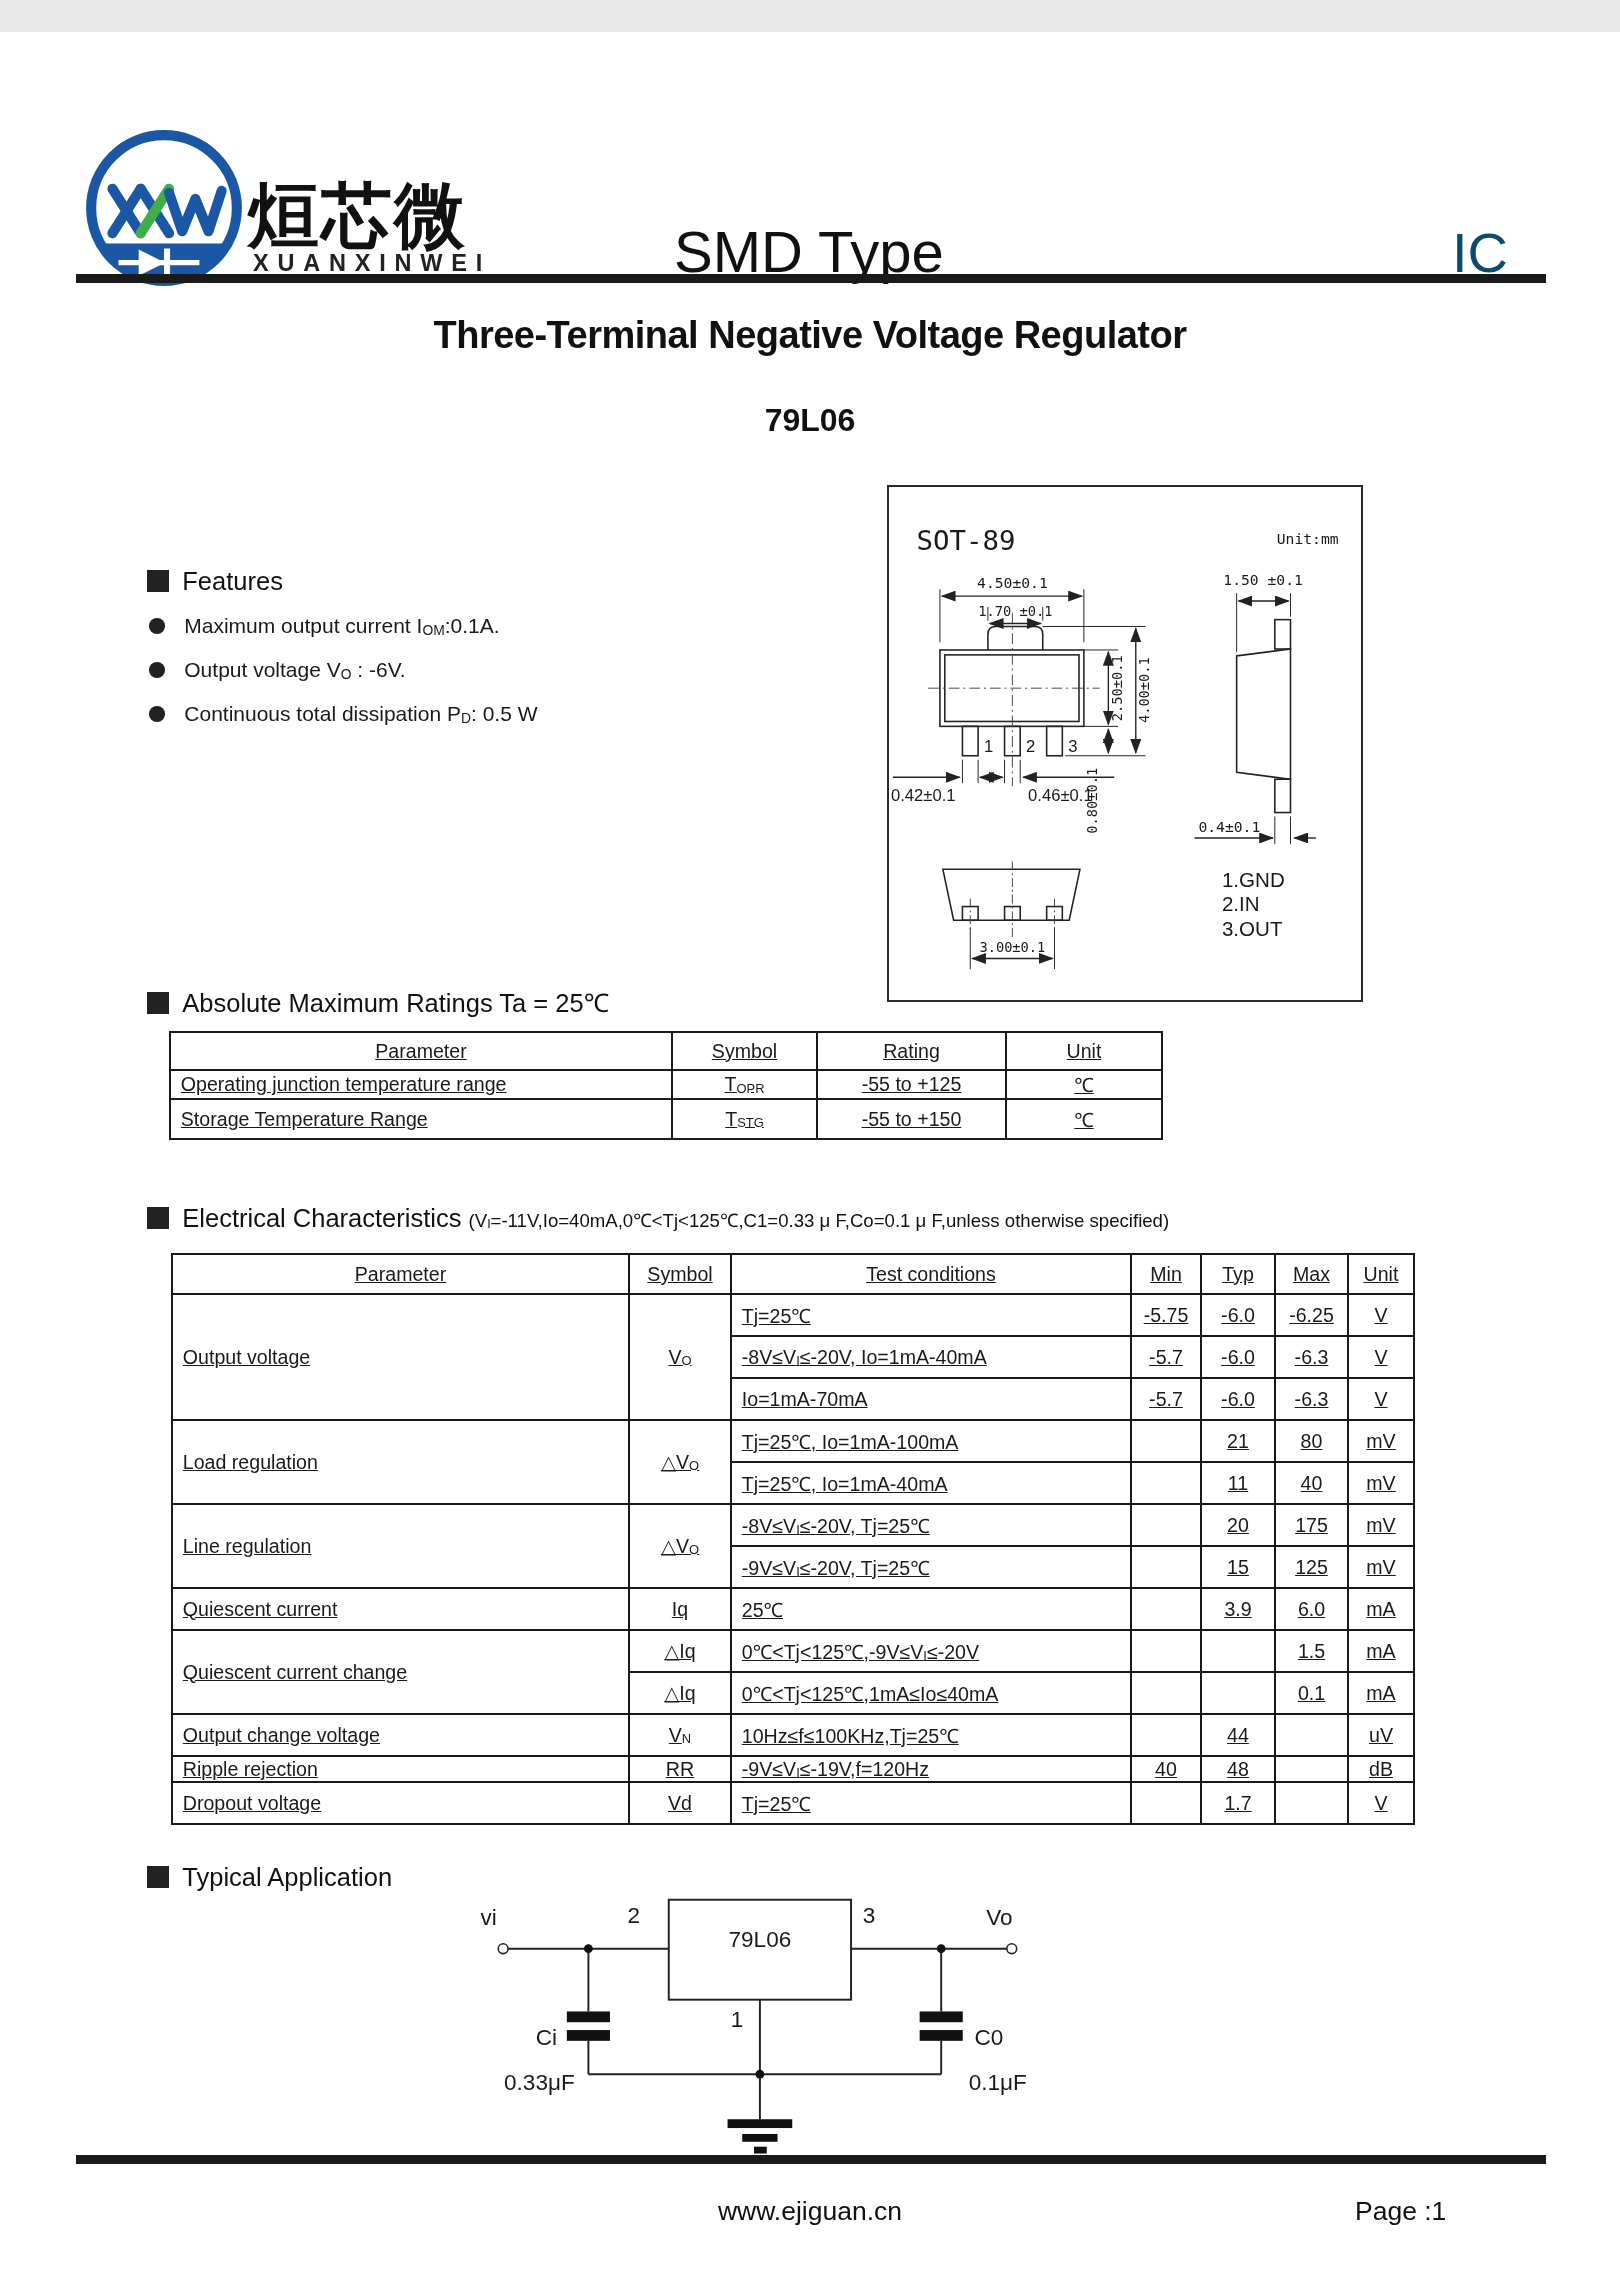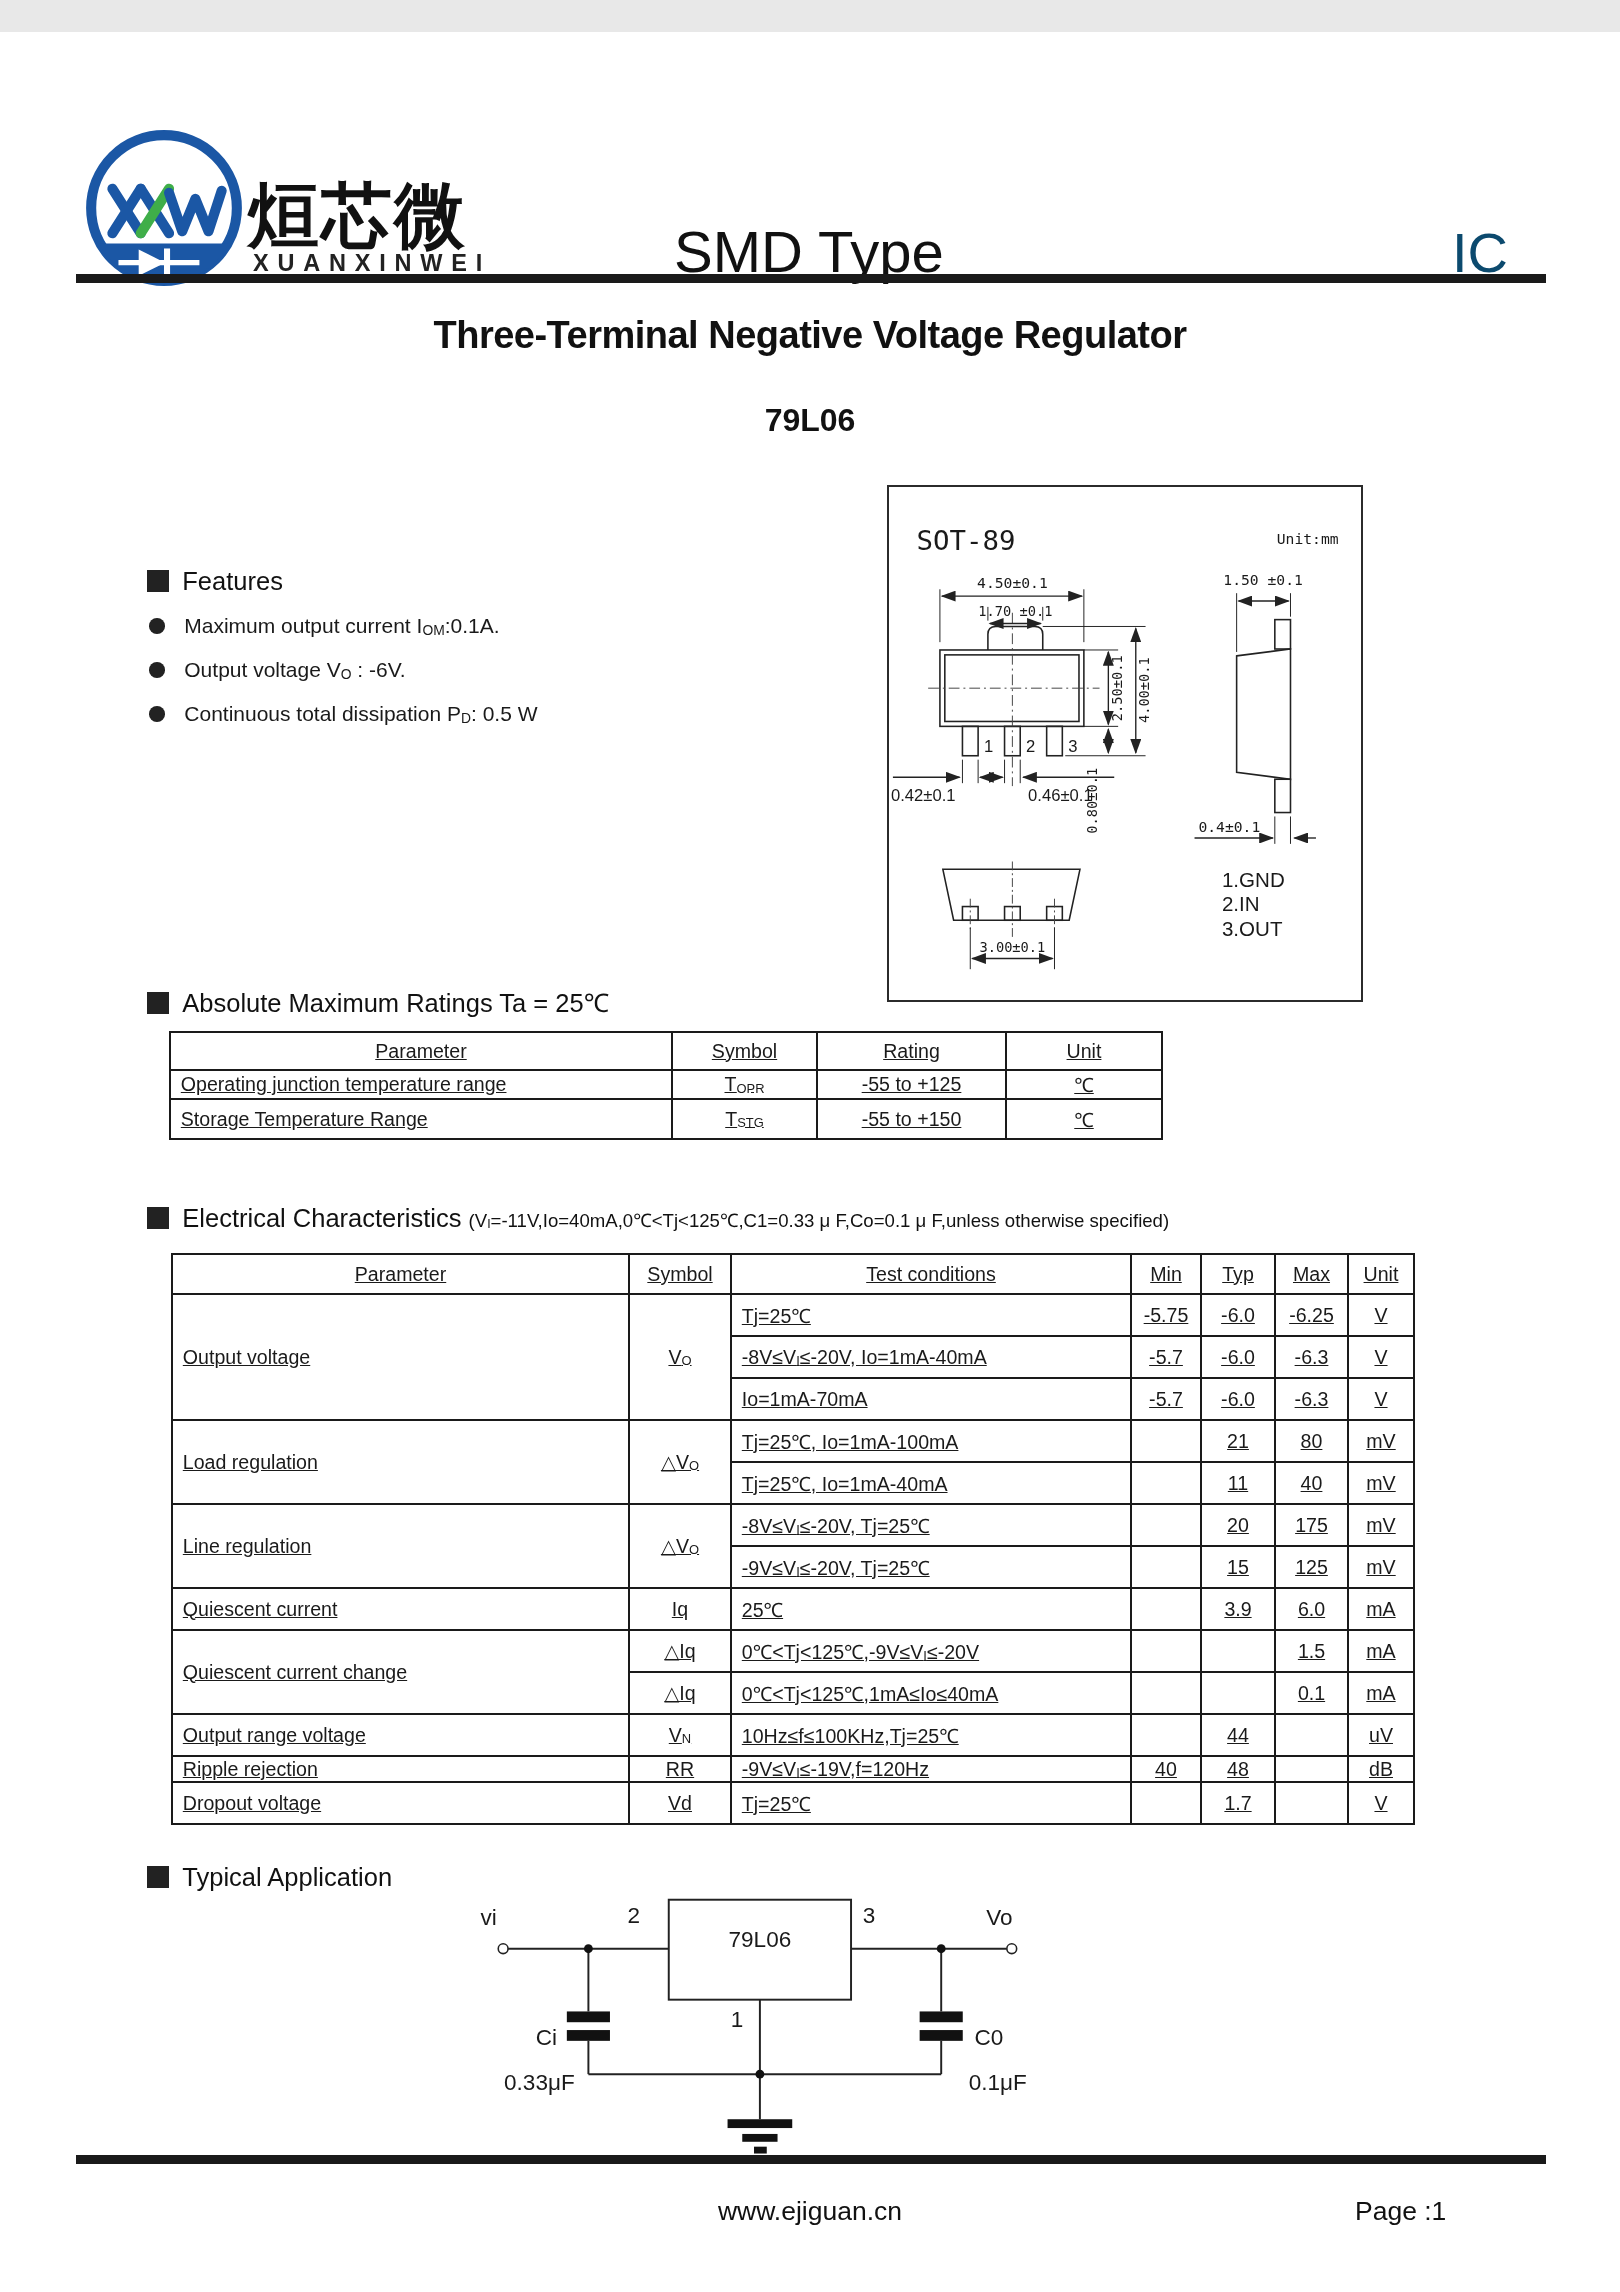--- a/index.html
+++ b/index.html
@@ -314,7 +314,7 @@
         <td>mA</td>
       </tr>
       <tr style="height:42px">
-        <td class="l">Output range voltage</td>
+        <td class="l">Output change voltage</td>
         <td>V<sub>N</sub></td>
         <td class="l">10Hz≤f≤100KHz,Tj=25℃</td>
         <td></td>

